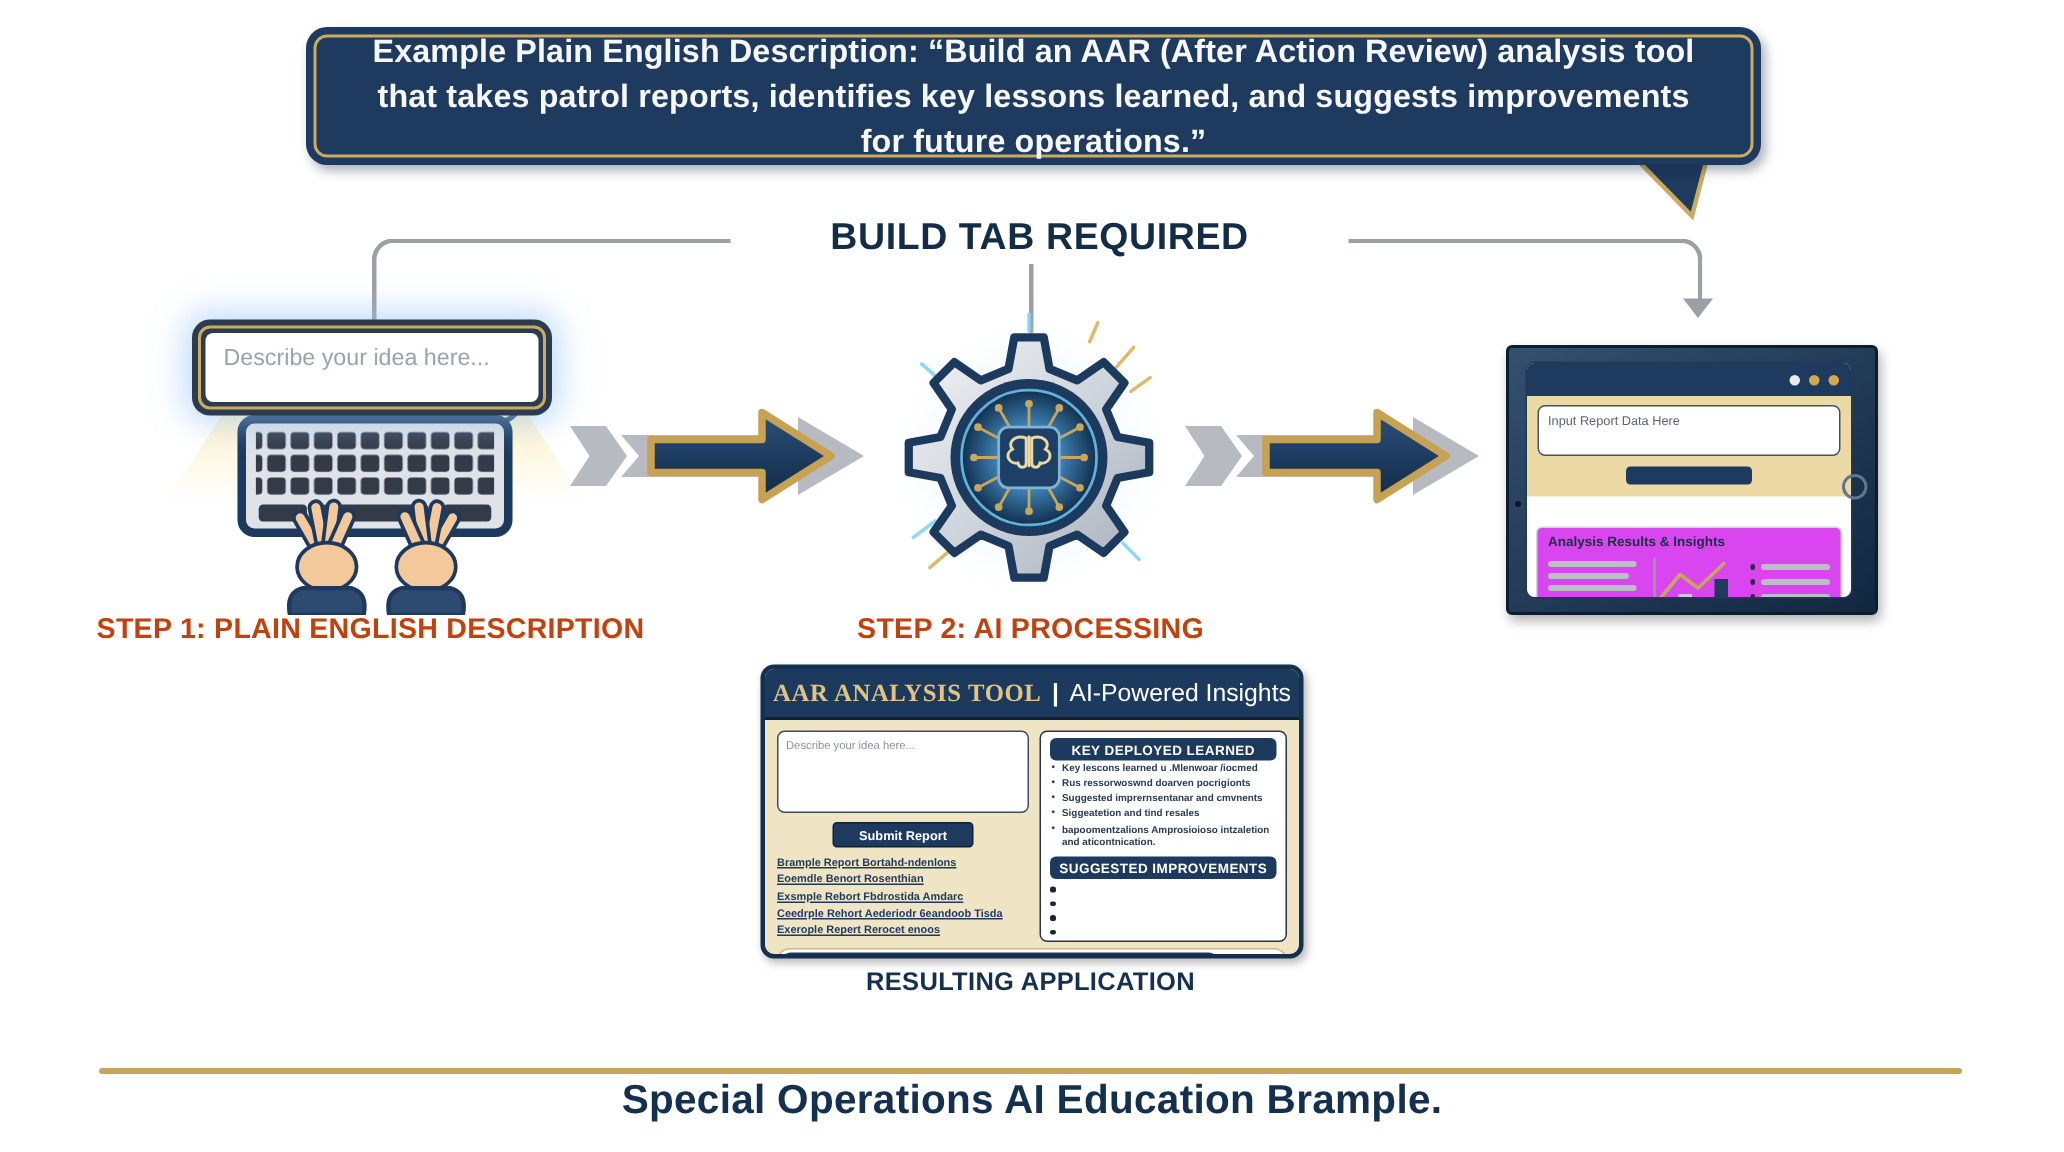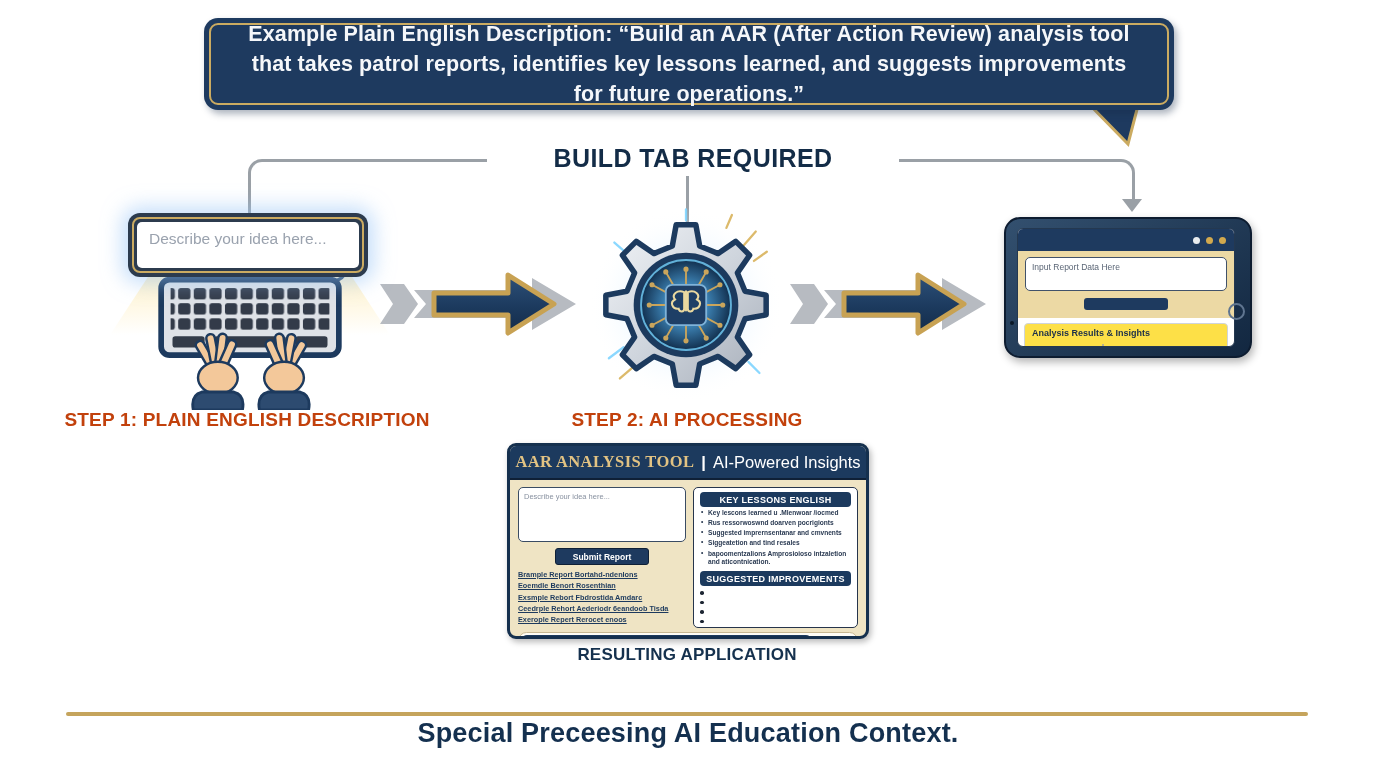--- a/index.html
+++ b/index.html
@@ -55,7 +55,7 @@
   .arrow2{position:absolute;left:790px;top:266px;width:208px;height:76px;}
   .gear-svg{position:absolute;left:585px;top:204px;width:202px;height:202px;}
 
-  .tablet{position:absolute;left:1004px;top:217px;width:248px;height:141px;border-radius:16px;
+  .tablet{position:absolute;left:1004px;top:230px;width:248px;height:180px;border-radius:4px;
           background:linear-gradient(145deg,#33506f 0%,#1d3least 0%,#1d3654 55%,#122740 100%);
           background:linear-gradient(145deg,#33506f,#122740);
           border:2px solid #0d1c30;box-shadow:2px 4px 8px rgba(0,0,0,.3);box-sizing:border-box;}

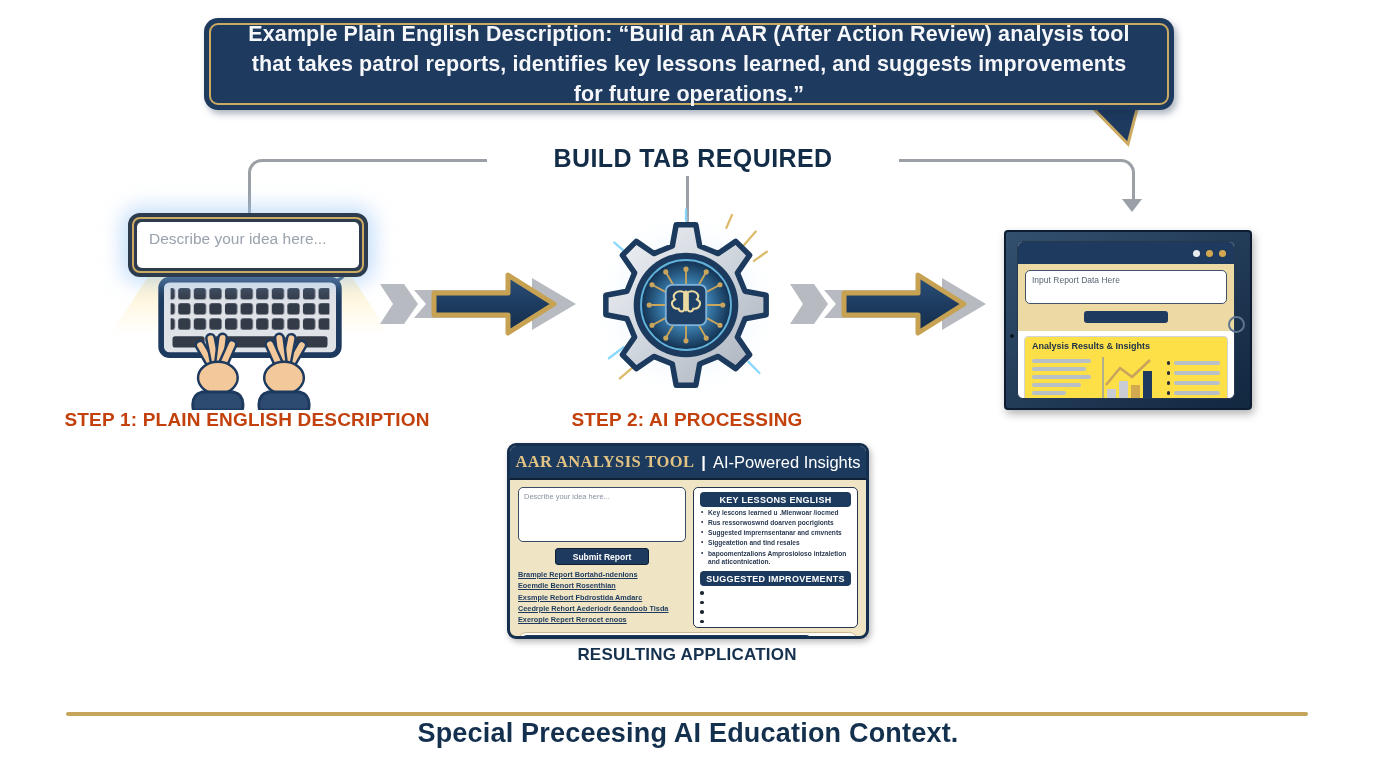--- a/index.html
+++ b/index.html
@@ -68,7 +68,7 @@
   .tab-input{background:#fff;border:1.5px solid #41526a;border-radius:5px;height:34px;
              font-size:8.5px;color:#5a6575;padding:4px 6px;box-sizing:border-box;}
   .tab-btn{width:84px;height:12px;background:#1e3a5f;border-radius:3px;margin:7px auto 0;}
-  .tab-results{background:#fde047;margin:5px 6px;border:1px solid #cfd4da;border-radius:4px;
+  .tab-results{background:#d946ef;margin:20px 6px;border:1px solid #cfd4da;border-radius:4px;
                padding:4px 7px 5px;}
   .tab-results-title{font-size:9px;font-weight:800;color:#1b2f4a;}
   .tab-row{display:flex;gap:7px;margin-top:4px;align-items:flex-start;}

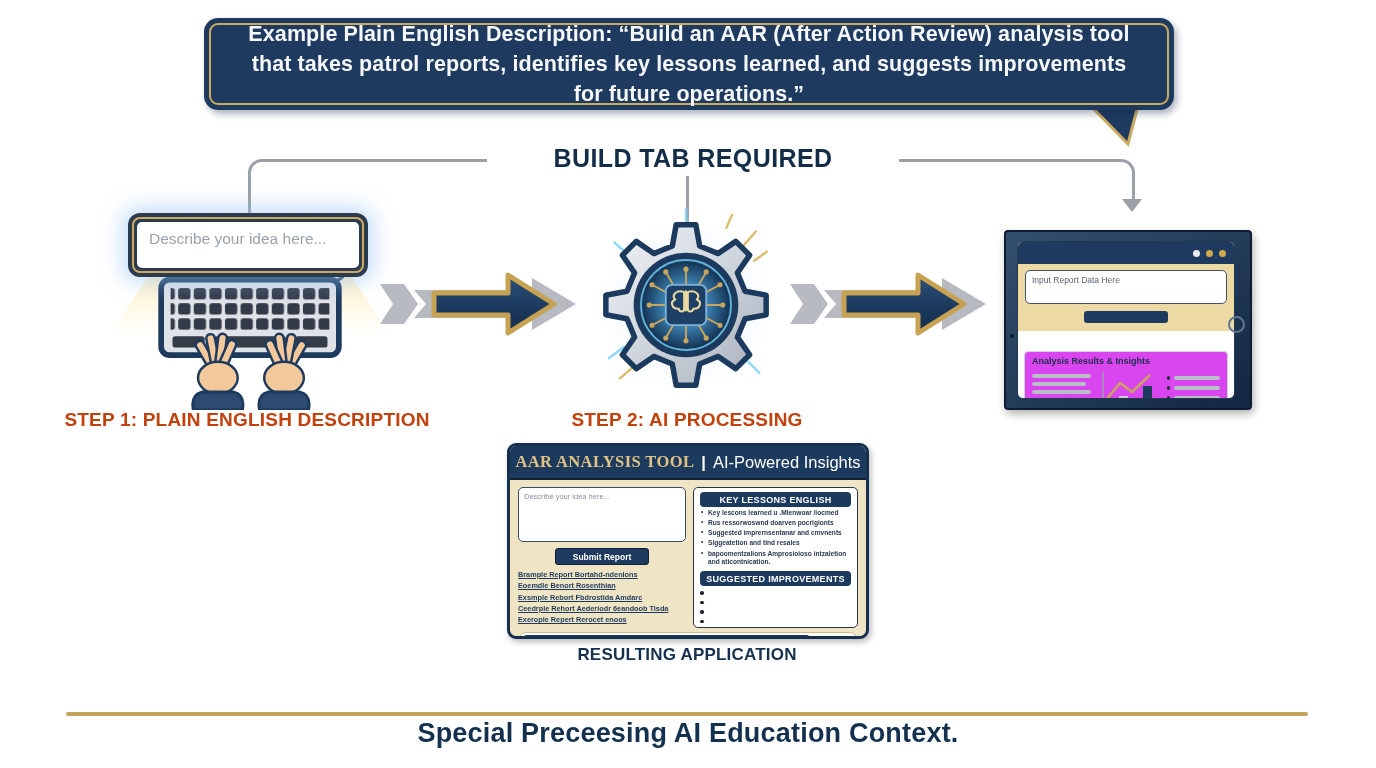--- a/index.html
+++ b/index.html
@@ -362,7 +362,7 @@
         </div>
       </div>
       <div class="app-col-right">
-        <div class="app-pill">KEY LESSONS ENGLISH</div>
+        <div class="app-pill">KEY DEPLOYED LEARNED</div>
         <div class="lesson">Key lescons learned u .Mlenwoar /iocmed</div>
         <div class="lesson">Rus ressorwoswnd doarven pocrigionts</div>
         <div class="lesson">Suggested imprernsentanar and cmvnents</div>

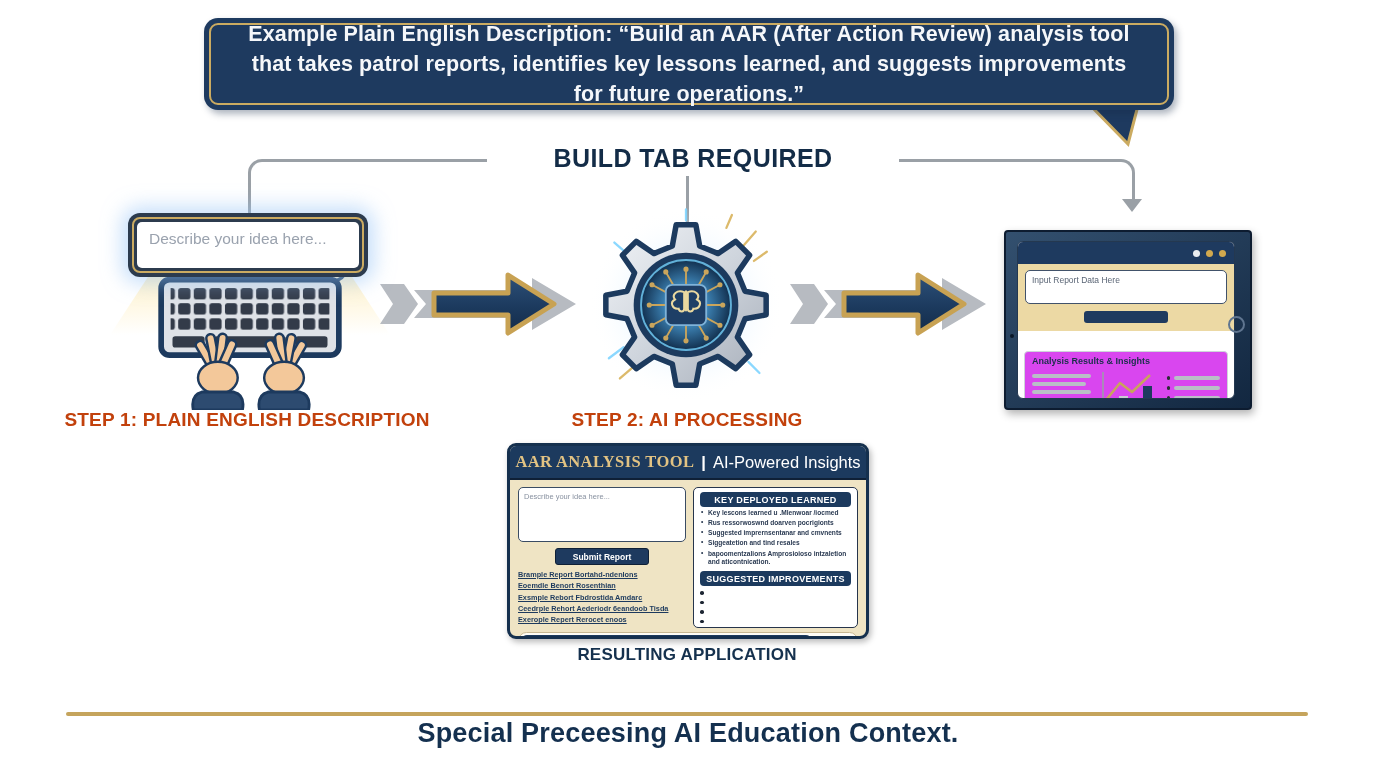--- a/index.html
+++ b/index.html
@@ -394,7 +394,7 @@
   <div class="app-caption">RESULTING APPLICATION</div>
 
   <div class="headline-underline"></div>
-  <div class="subheadline">Special Preceesing AI Education Context.</div>
+  <div class="subheadline">Special Operations AI Education Brample.</div>
 
 </div>
 

